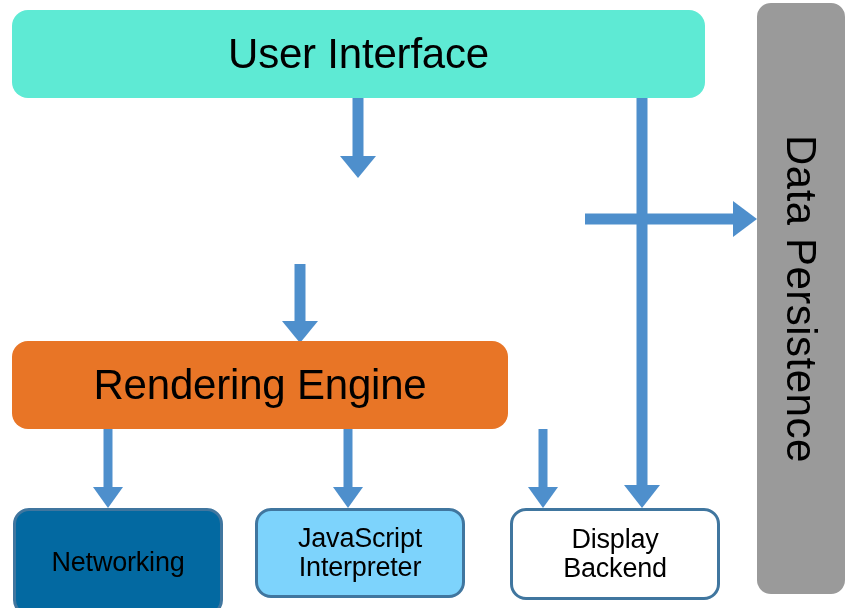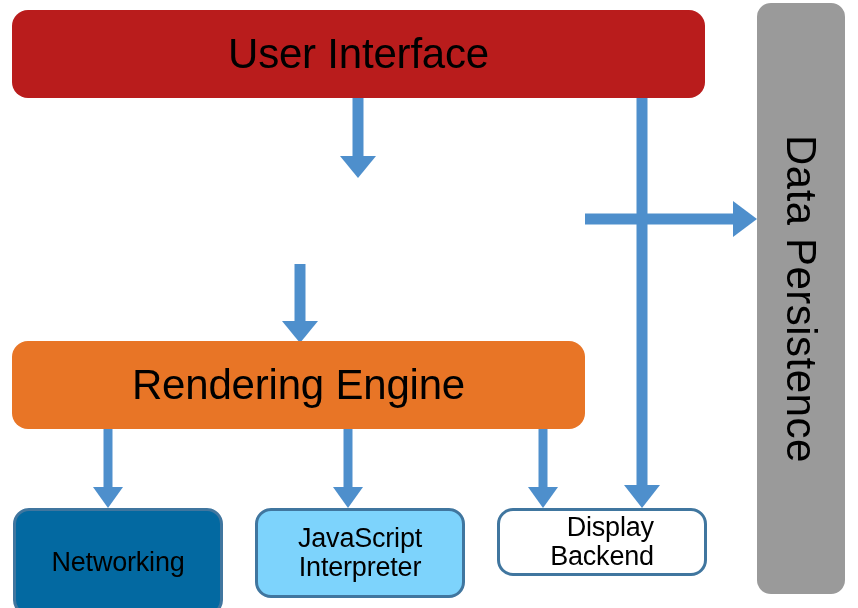--- a/index.html
+++ b/index.html
@@ -114,7 +114,7 @@
     </g>
   </svg>
 
-  <div class="node filled tier" id="node-user-interface" style="left: 12px; top: 10px; width: 693px; height: 88px; background: #b91c1c;">User Interface</div>
+  <div class="node filled tier" id="node-user-interface" style="left: 12px; top: 10px; width: 693px; height: 88px; background: #5eead4;">User Interface</div>
 
 
   <div class="node filled tier" id="node-rendering-engine" style="left: 12px; top: 341px; width: 573px; height: 88px; background: rgb(232, 117, 38);">Rendering Engine</div>

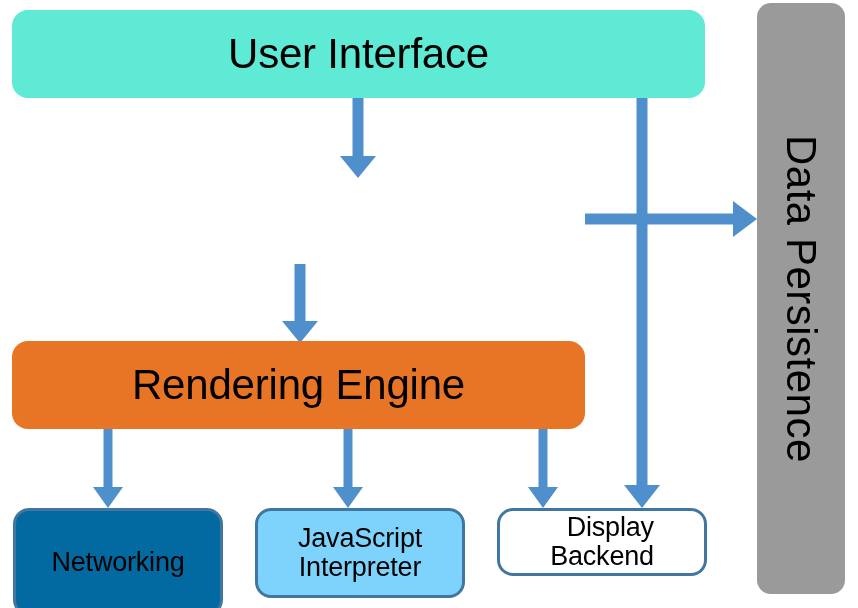--- a/index.html
+++ b/index.html
@@ -117,7 +117,7 @@
   <div class="node filled tier" id="node-user-interface" style="left: 12px; top: 10px; width: 693px; height: 88px; background: #5eead4;">User Interface</div>
 
 
-  <div class="node filled tier" id="node-rendering-engine" style="left: 12px; top: 341px; width: 573px; height: 88px; background: rgb(232, 117, 38);">Rendering Engine</div>
+  <div class="node filled tier" id="node-rendering-engine" style="left: 12px; top: 341px; width: 496px; height: 88px; background: rgb(232, 117, 38);">Rendering Engine</div>
 
   <div class="node outlined leaf" id="node-networking" style="left: 13px; top: 508px; width: 210px; height: 108px; border-color: rgb(64, 118, 159); background: #0369a1;">Networking</div>
 

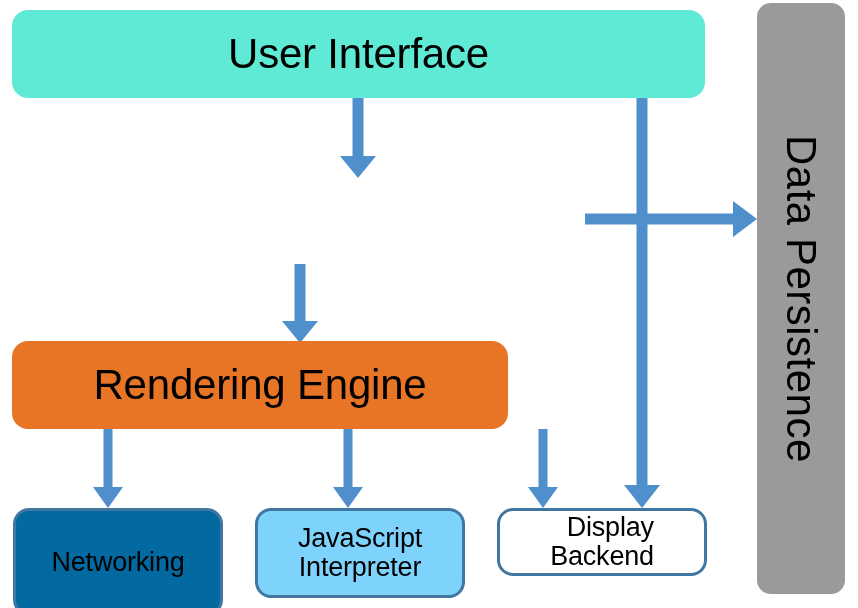--- a/index.html
+++ b/index.html
@@ -124,7 +124,7 @@
   <div class="node outlined leaf" id="node-javascript-interpreter" style="left: 255px; top: 508px; width: 210px; height: 90px; border-color: rgb(64, 118, 159); background: #7dd3fc;">JavaScript
 Interpreter</div>
 
-  <div class="node outlined leaf" id="node-display-backend" style="left: 497px; top: 508px; width: 210px; height: 68px; border-color: rgb(64, 118, 159); background: rgb(255, 255, 255); text-align: right;">Display
+  <div class="node outlined leaf" id="node-display-backend" style="left: 510px; top: 508px; width: 210px; height: 92px; border-color: rgb(64, 118, 159); background: rgb(255, 255, 255);">Display
 Backend</div>
 
   <div class="node side-panel" id="node-data-persistence" style="left: 757px; top: 3px; width: 88px; height: 591px; background: rgb(154, 154, 154);">

